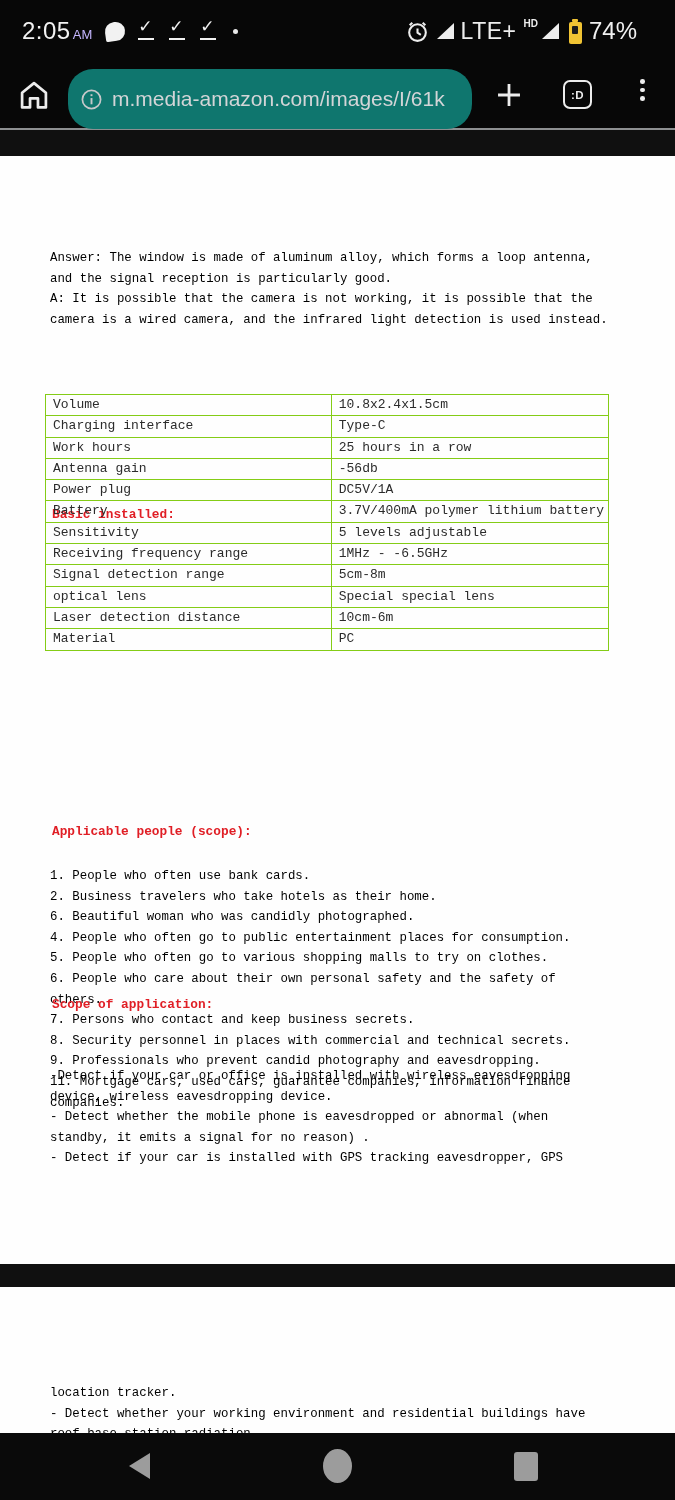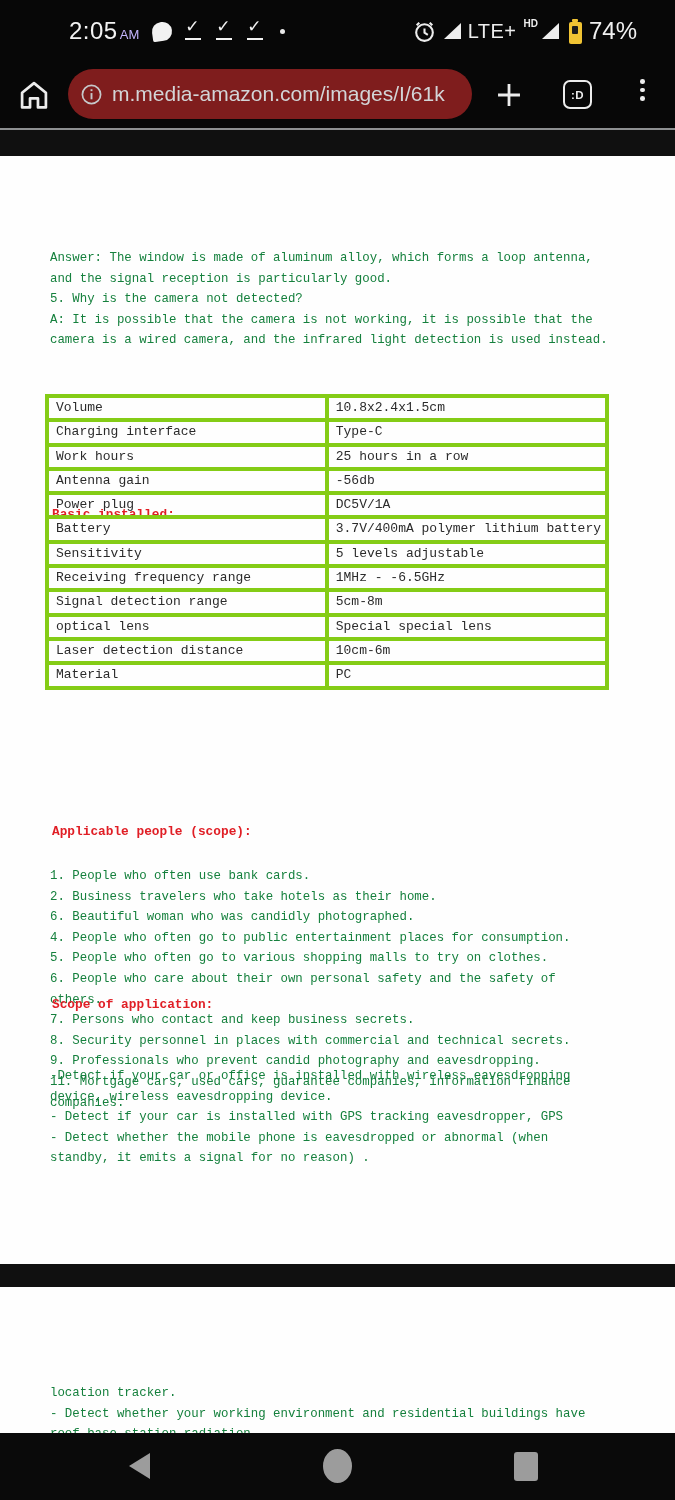--- a/index.html
+++ b/index.html
@@ -8,7 +8,7 @@
 
   
   .status-bar{position:absolute;left:0;top:0;width:675px;height:62px;background:#070707;}
-  .sb-left{position:absolute;left:22px;top:0;height:62px;display:flex;align-items:center;gap:13px;margin-left:47px;}
+  .sb-left{position:absolute;left:22px;top:0;height:62px;display:flex;align-items:center;gap:13px;}
   .sb-time{color:#f2f2f2;font-size:24px;letter-spacing:.5px;}
   .sb-ampm{color:#c4b5fd;font-size:13px;margin-left:2px;}
   .bubble-icon{width:20px;height:19px;background:#f2f2f2;border-radius:10px 10px 10px 2px;transform:rotate(-8deg);}

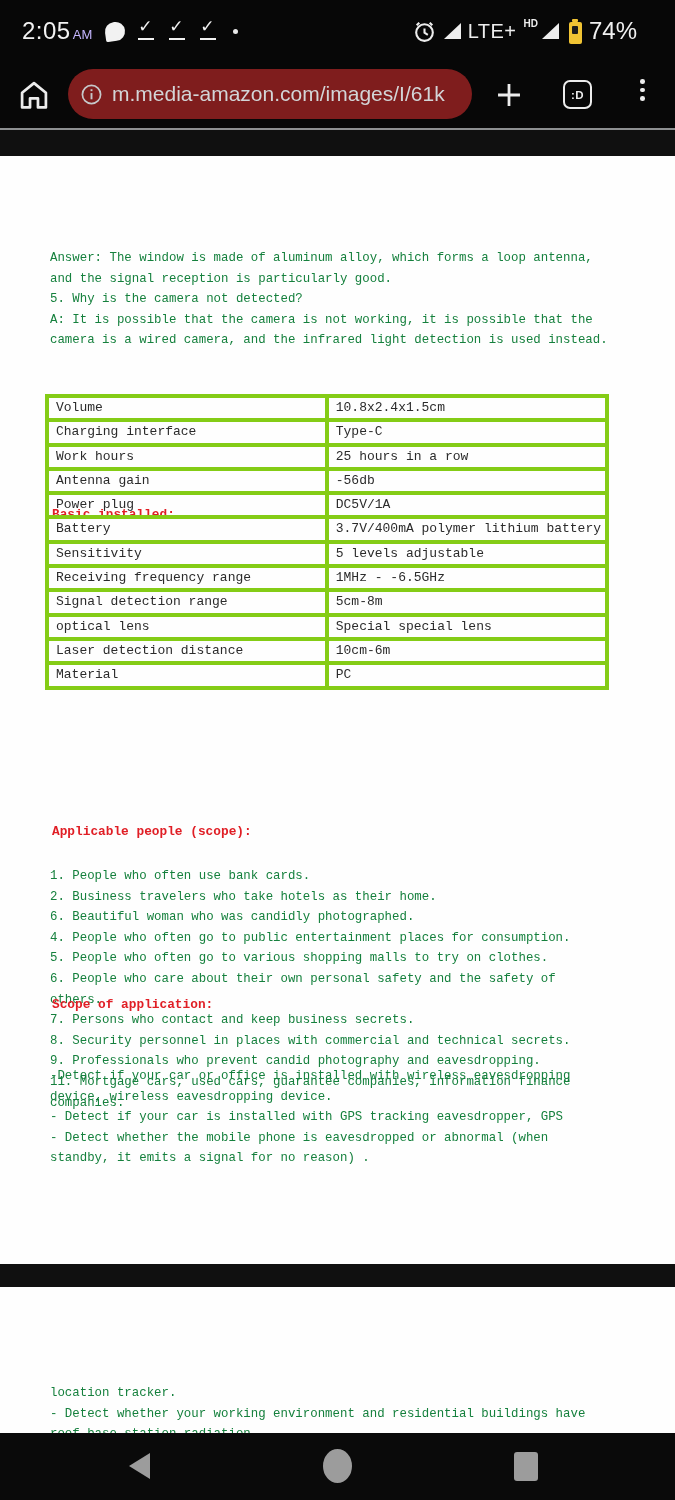--- a/index.html
+++ b/index.html
@@ -19,7 +19,7 @@
   .sb-dot{width:5px;height:5px;border-radius:50%;background:#e9e9e9;margin-left:2px;}
   .sb-right{position:absolute;right:38px;top:0;height:62px;display:flex;align-items:center;gap:7px;}
   .tri{width:0;height:0;border-left:17px solid transparent;border-bottom:16px solid #ededed;}
-  .lte{color:#ededed;font-size:20px;letter-spacing:.5px;}
+  .lte{color:#ededed;font-size:23px;letter-spacing:.5px;}
   .hd{color:#ededed;font-size:10px;font-weight:bold;position:relative;top:-8px;margin-right:-3px;}
   .battery{position:relative;width:13px;height:25px;margin-left:3px;}
   .battery .nub{position:absolute;top:0;left:3.5px;width:6px;height:3px;background:#f0c333;border-radius:1px;}

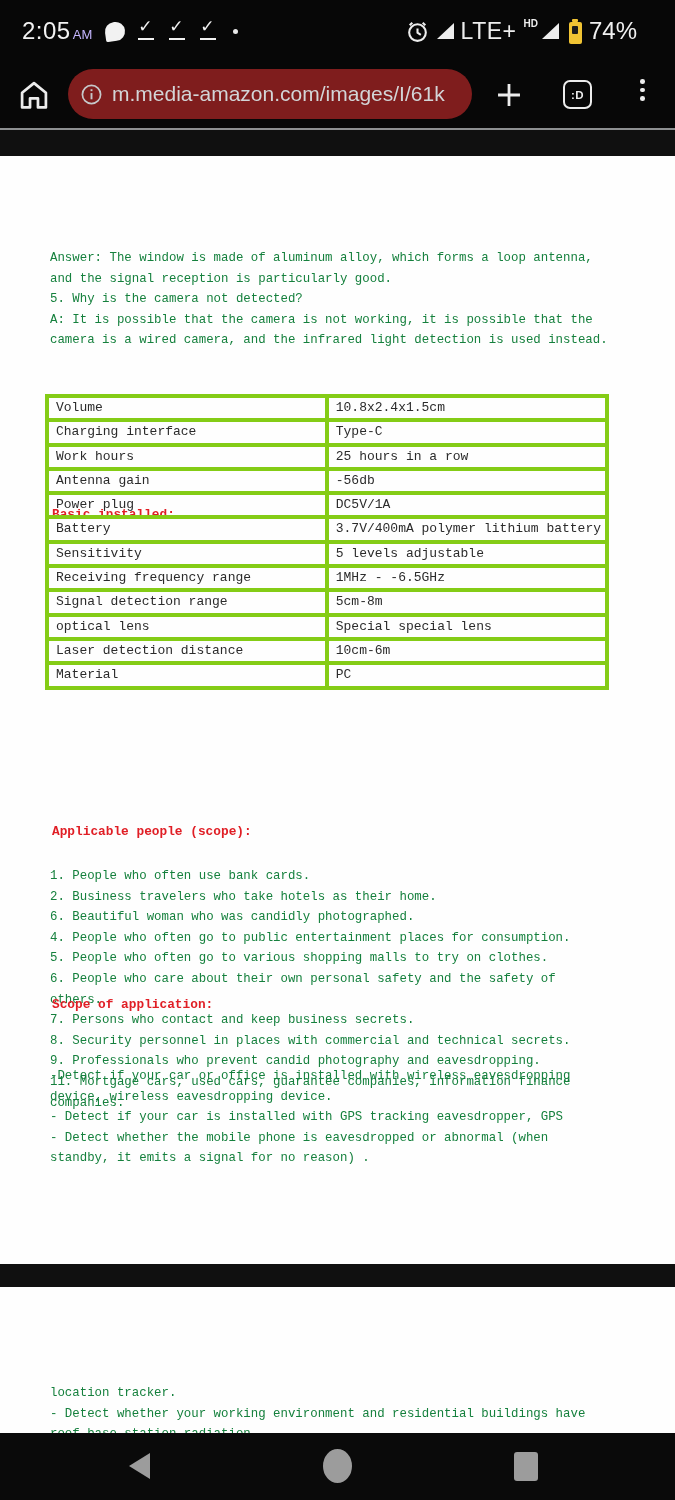--- a/index.html
+++ b/index.html
@@ -31,8 +31,8 @@
   .toolbar{position:absolute;left:0;top:62px;width:675px;height:66px;background:#070707;
            border-bottom:2px solid #8d8f91;}
   .home-icon{position:absolute;left:17px;top:16px;}
-  .url-pill{position:absolute;left:68px;top:7px;width:404px;height:50px;border-radius:25px;
-            background:#7f1d1d;display:flex;align-items:center;overflow:hidden;text-align:right;}
+  .url-pill{position:absolute;left:68px;top:7px;width:404px;height:60px;border-radius:25px;
+            background:#0f766e;display:flex;align-items:center;overflow:hidden;text-align:right;}
   .info-icon{margin-left:12px;flex:0 0 auto;}
   .url-text{color:#d3d5d7;font-size:21px;margin-left:9px;white-space:nowrap;}
   .plus-icon{position:absolute;left:494px;top:18px;}

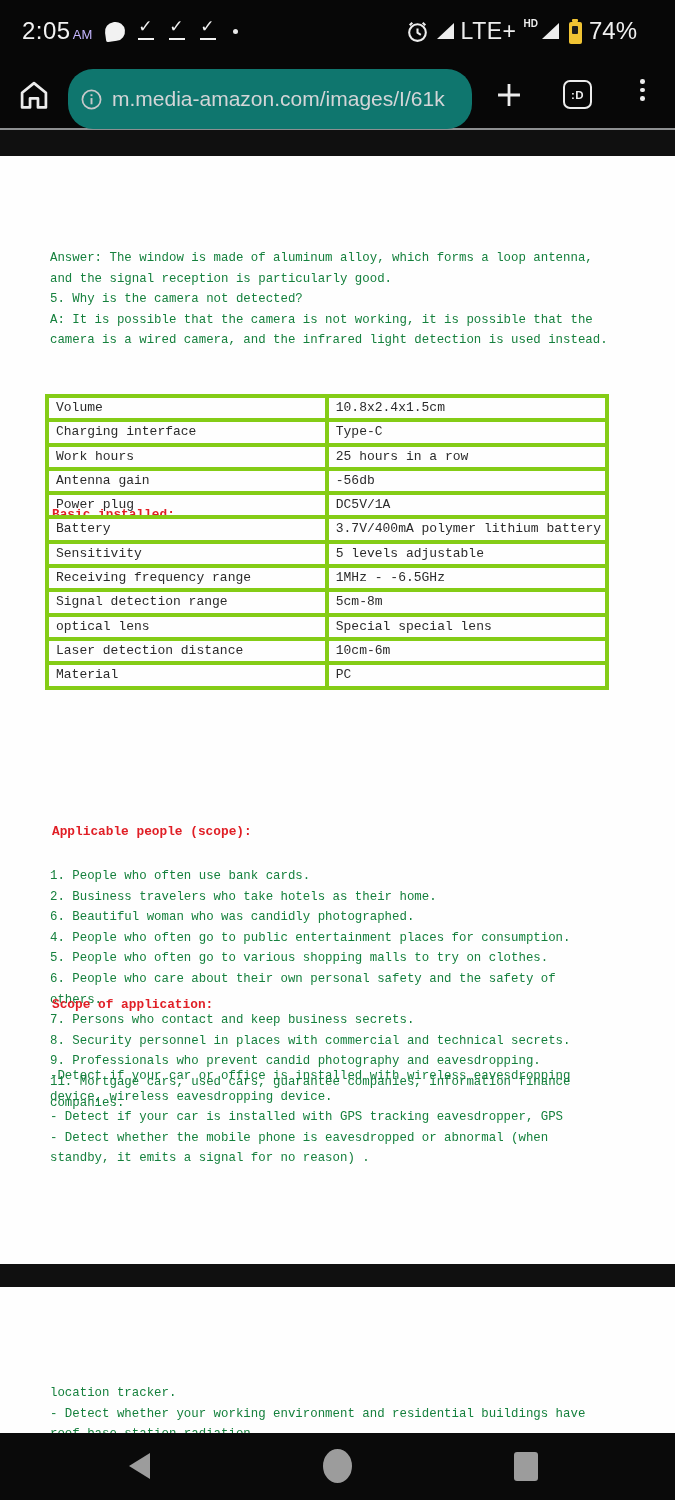--- a/index.html
+++ b/index.html
@@ -46,7 +46,7 @@
   .page{position:absolute;left:0;top:130px;width:675px;height:1303px;background:#fefefe;overflow:hidden;}
   .img-strip-top{position:absolute;left:0;top:0;width:675px;height:26px;background:#101010;}
   .img-strip-mid{position:absolute;left:0;top:1134px;width:675px;height:23px;background:#101010;}
-  .doc{font-family:"Liberation Mono","DejaVu Sans Mono",monospace;color:#15803d;
+  .doc{font-family:"Liberation Mono","DejaVu Sans Mono",monospace;color:#000000;
        font-size:12.4px;line-height:20.6px;}
   .block{position:absolute;left:50px;width:563px;}
   .red-heading{position:absolute;left:52px;color:#e01e25;font-weight:bold;font-size:12.8px;

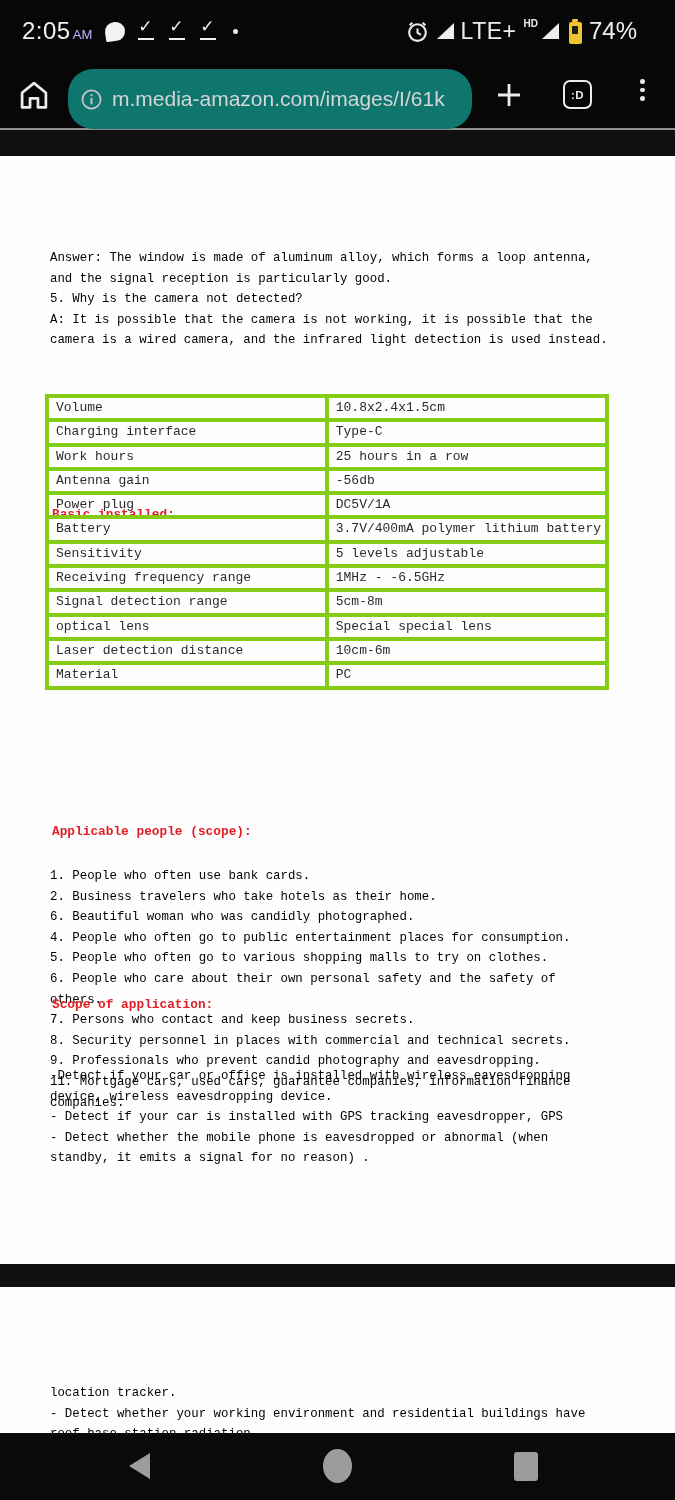--- a/index.html
+++ b/index.html
@@ -141,7 +141,6 @@
     <div class="block doc" style="top:118px;">
 
     <div>Answer: The window is made of aluminum alloy, which forms a loop antenna, and the signal reception is particularly good.</div>
-        <div>5. Why is the camera not detected?</div>
         <div>A: It is possible that the camera is not working, it is possible that the camera is a wired camera, and the infrared light detection is used instead.</div>
       </div>
 

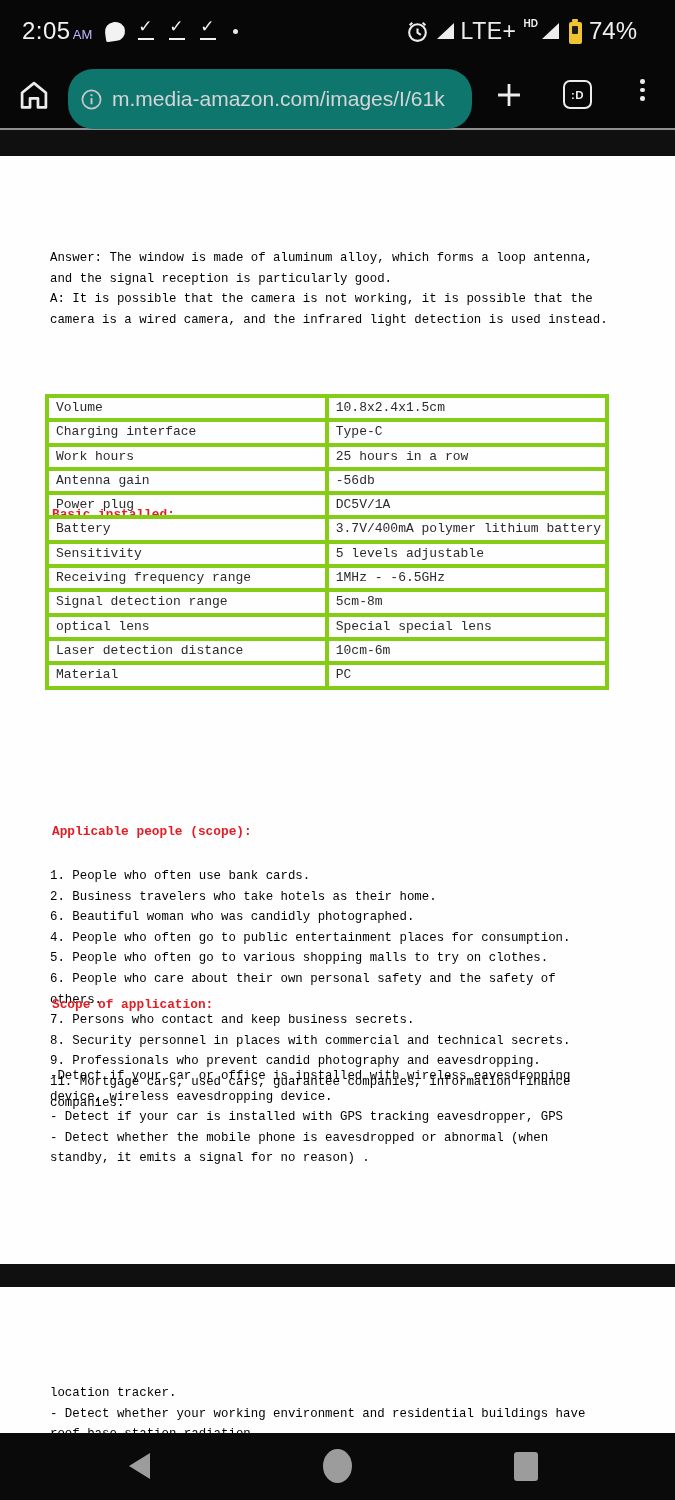--- a/index.html
+++ b/index.html
@@ -52,7 +52,7 @@
   .red-heading{position:absolute;left:52px;color:#e01e25;font-weight:bold;font-size:12.8px;
                font-family:"Liberation Mono","DejaVu Sans Mono",monospace;}
   table.params{position:absolute;left:45px;top:264px;width:564px;border-collapse:collapse;}
-  table.params td{border:4px solid #84cc16;font-family:"Liberation Mono","DejaVu Sans Mono",monospace;
+  table.params td{border:1px solid #84cc16;font-family:"Liberation Mono","DejaVu Sans Mono",monospace;
        font-size:13px;color:#2b2b2b;padding:0 4px 0 7px;height:20.3px;line-height:20.3px;white-space:nowrap;margin-top:36px;}
   table.params td.c0{width:276px;}
 

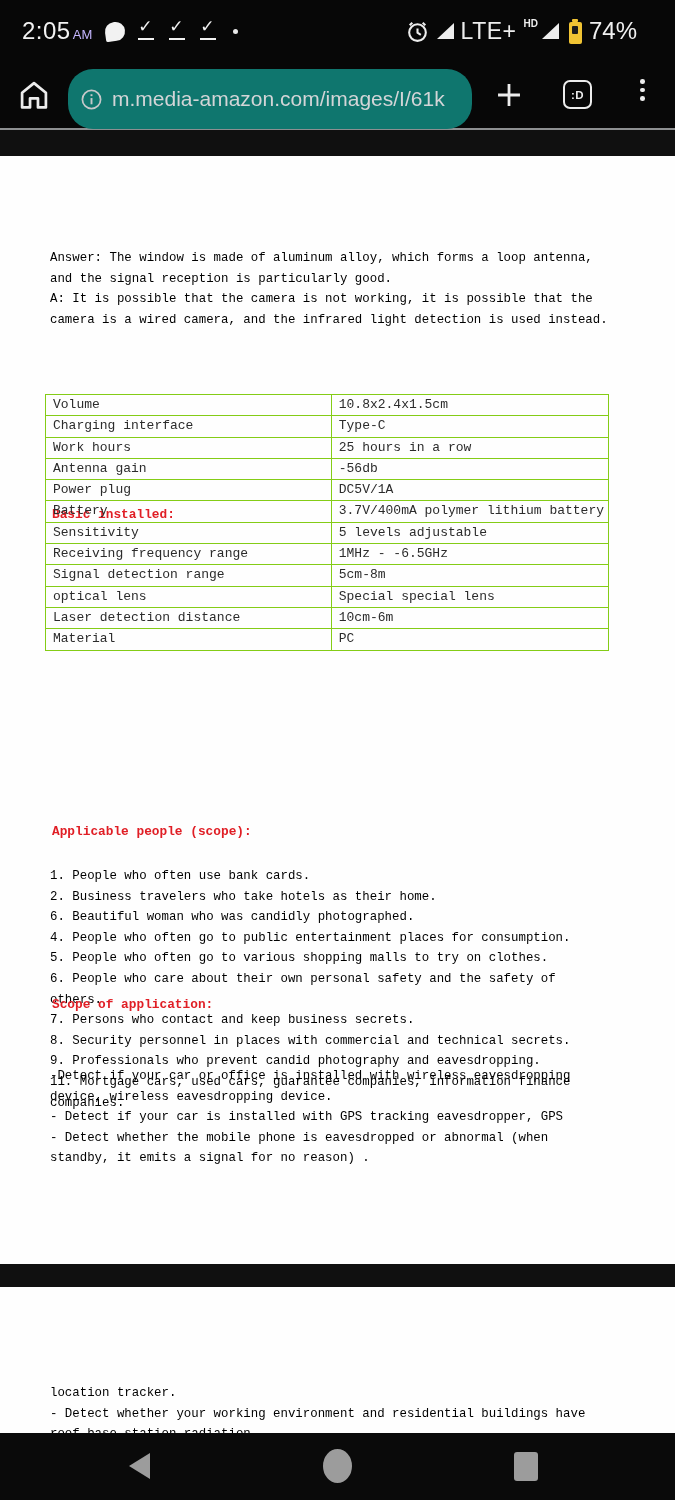--- a/index.html
+++ b/index.html
@@ -221,8 +221,8 @@
     <div class="block doc" style="top:936px;">
 
     <div>-Detect if your car or office is installed with wireless eavesdropping device, wireless eavesdropping device.</div>
+        <div>- Detect whether the mobile phone is eavesdropped or abnormal (when standby, it emits a signal for no reason) .</div>
         <div>- Detect if your car is installed with GPS tracking eavesdropper, GPS</div>
-        <div>- Detect whether the mobile phone is eavesdropped or abnormal (when standby, it emits a signal for no reason) .</div>
       </div>
 
     <div class="block doc" style="top:1253px;">

